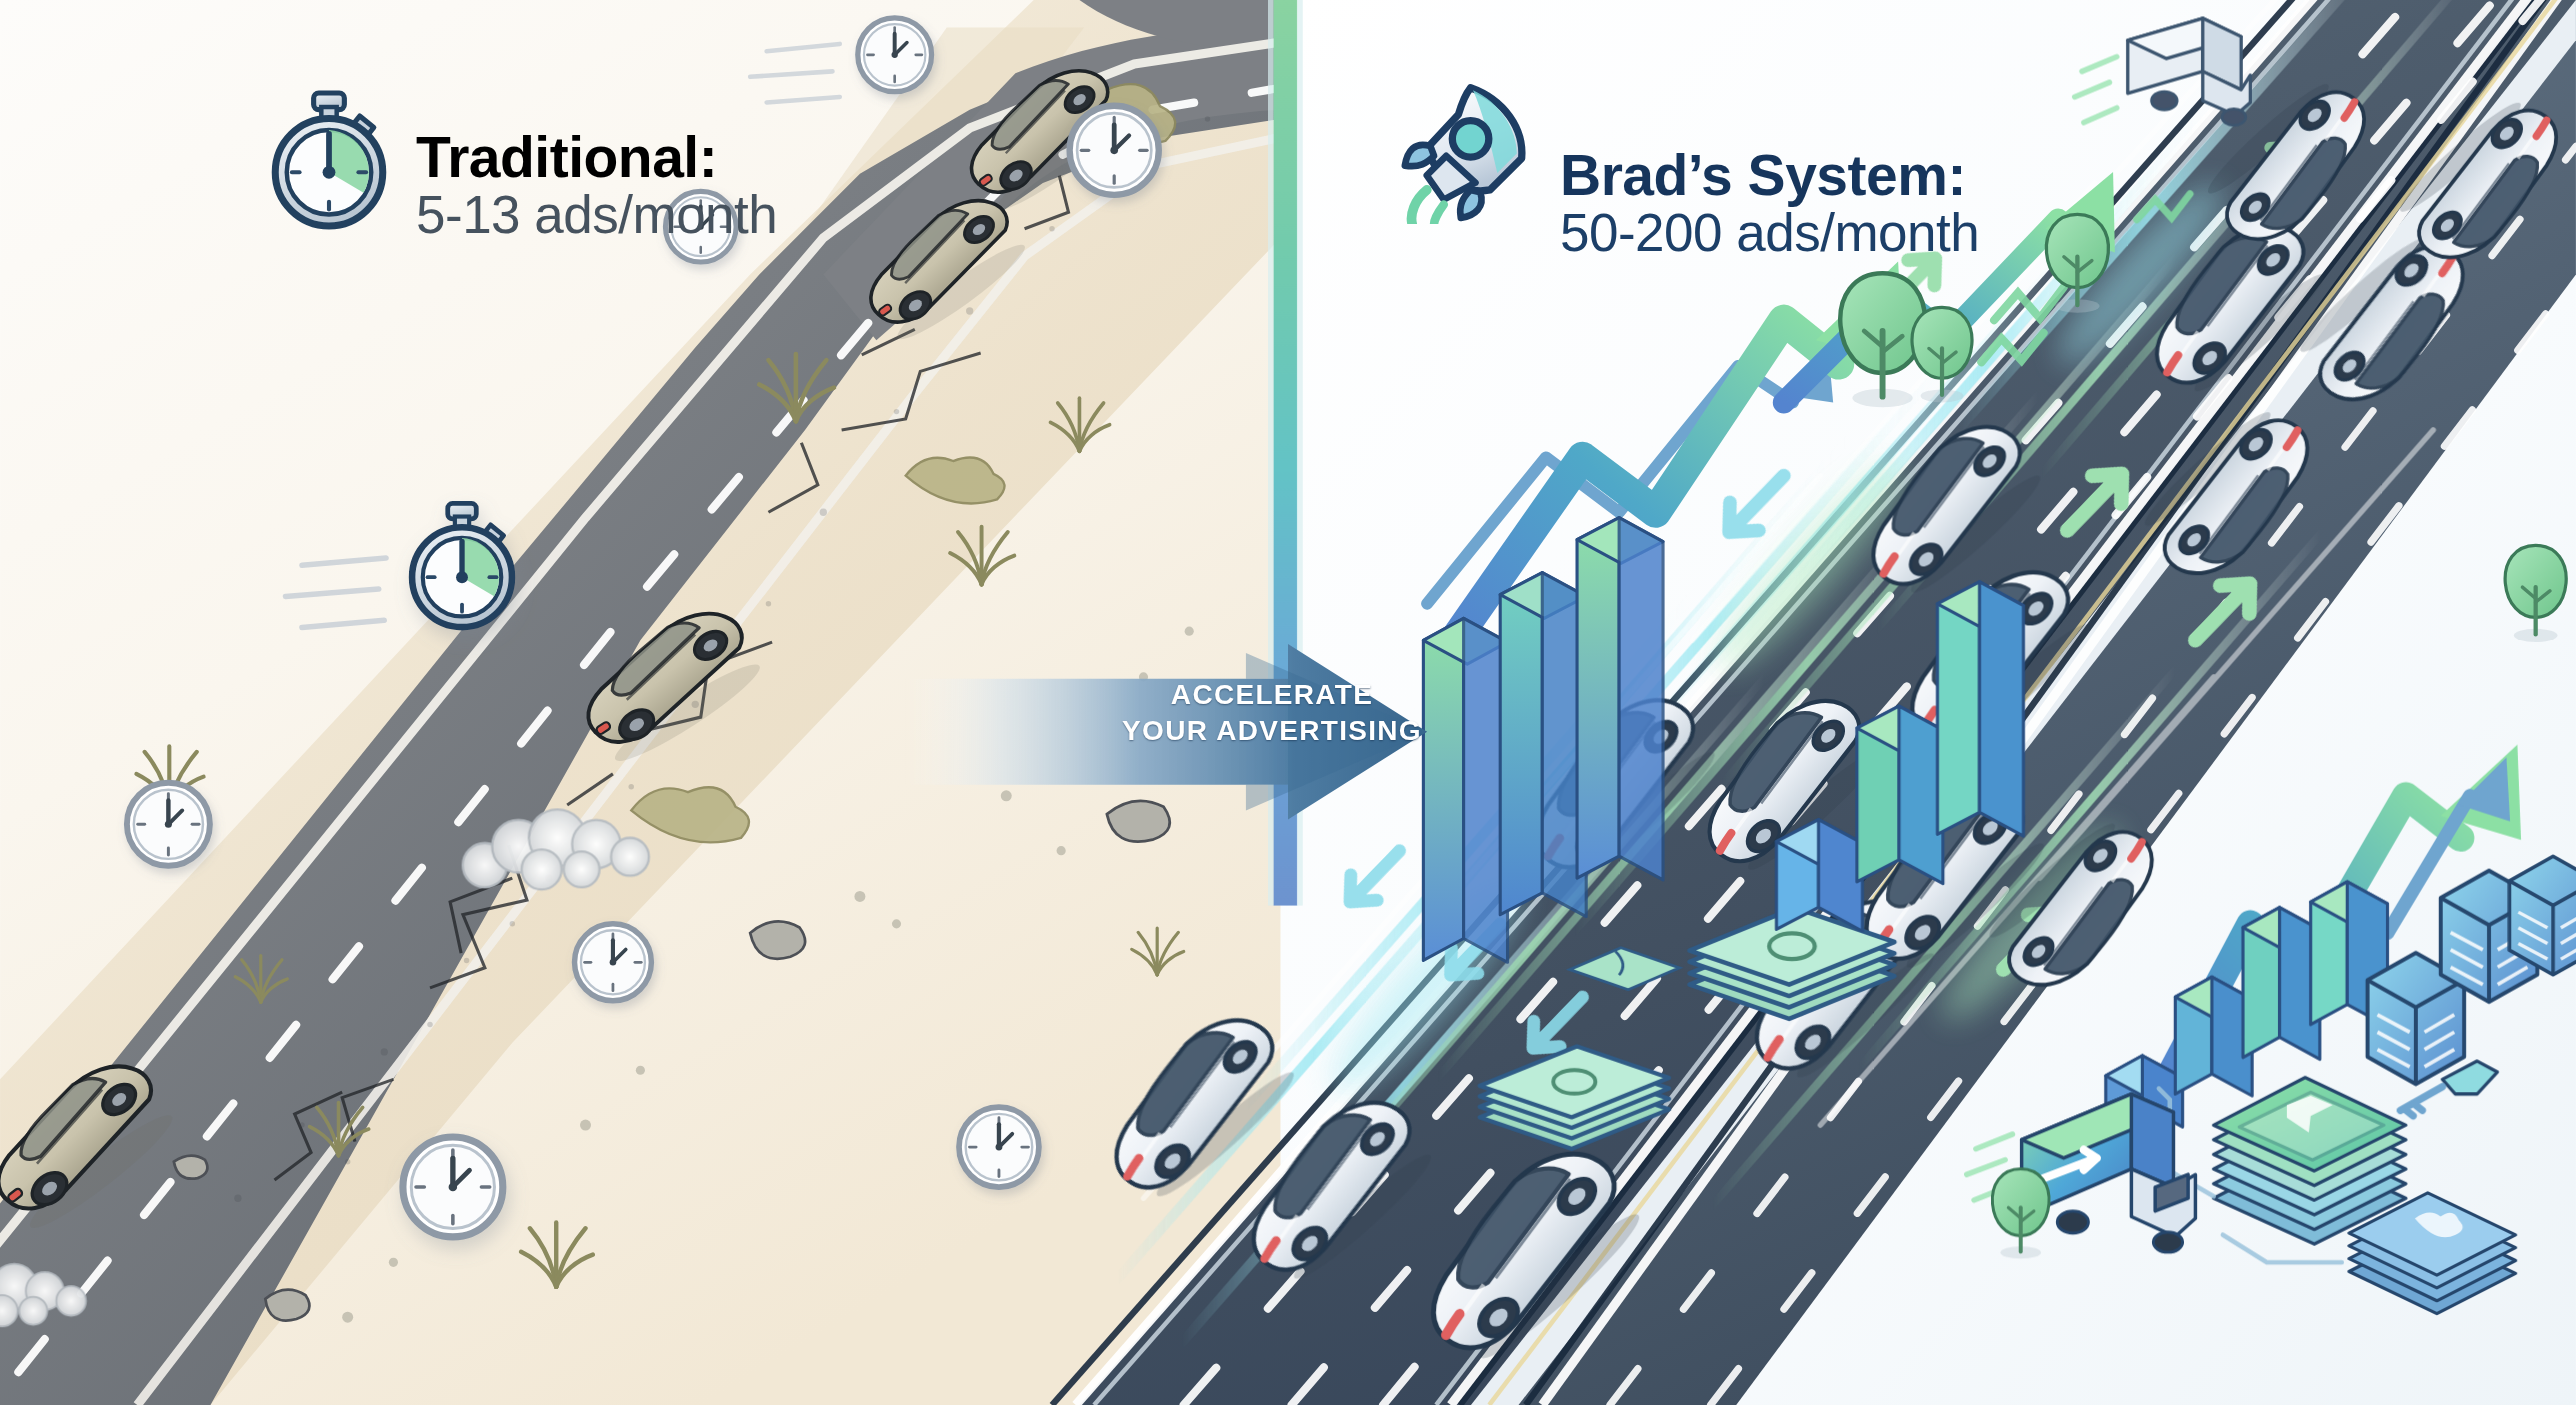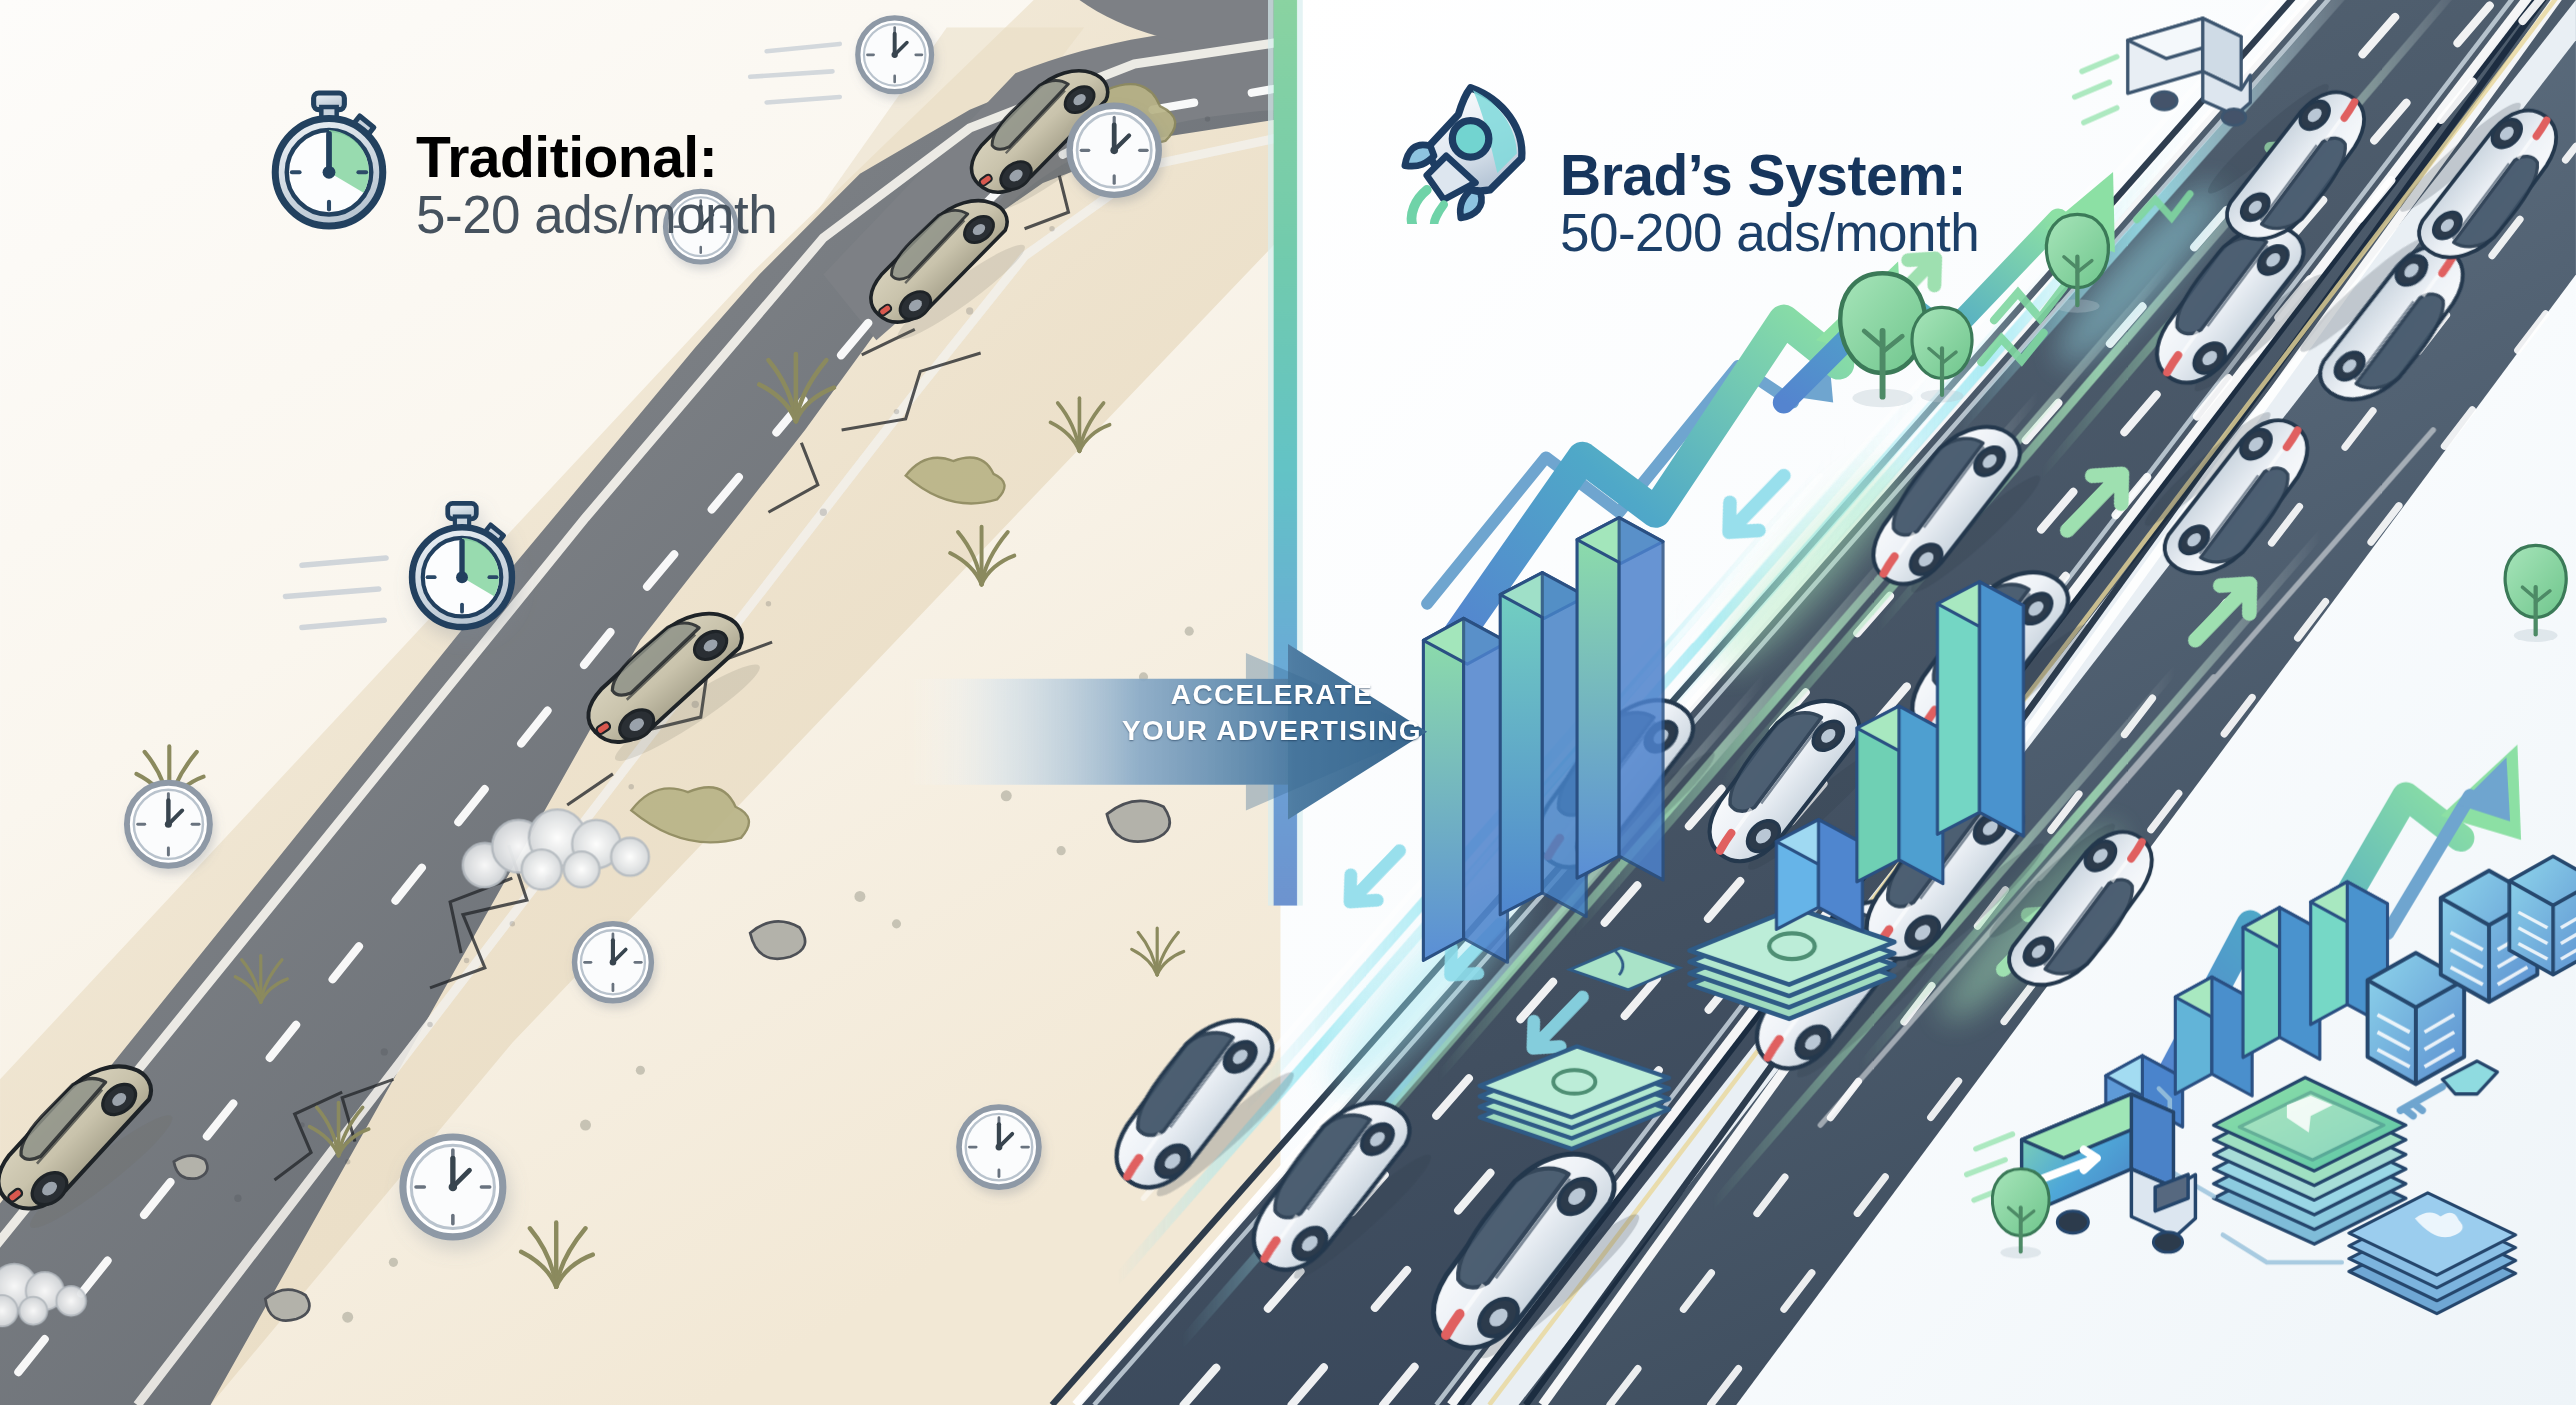--- a/index.html
+++ b/index.html
@@ -742,7 +742,7 @@
 
   <div class="label-block" id="trad-block">
     <div class="label-title">Traditional:</div>
-    <div class="label-sub">5-20 ads/month</div>
+    <div class="label-sub">5-13 ads/month</div>
   </div>
 
   <div class="label-block" id="brad-block">

